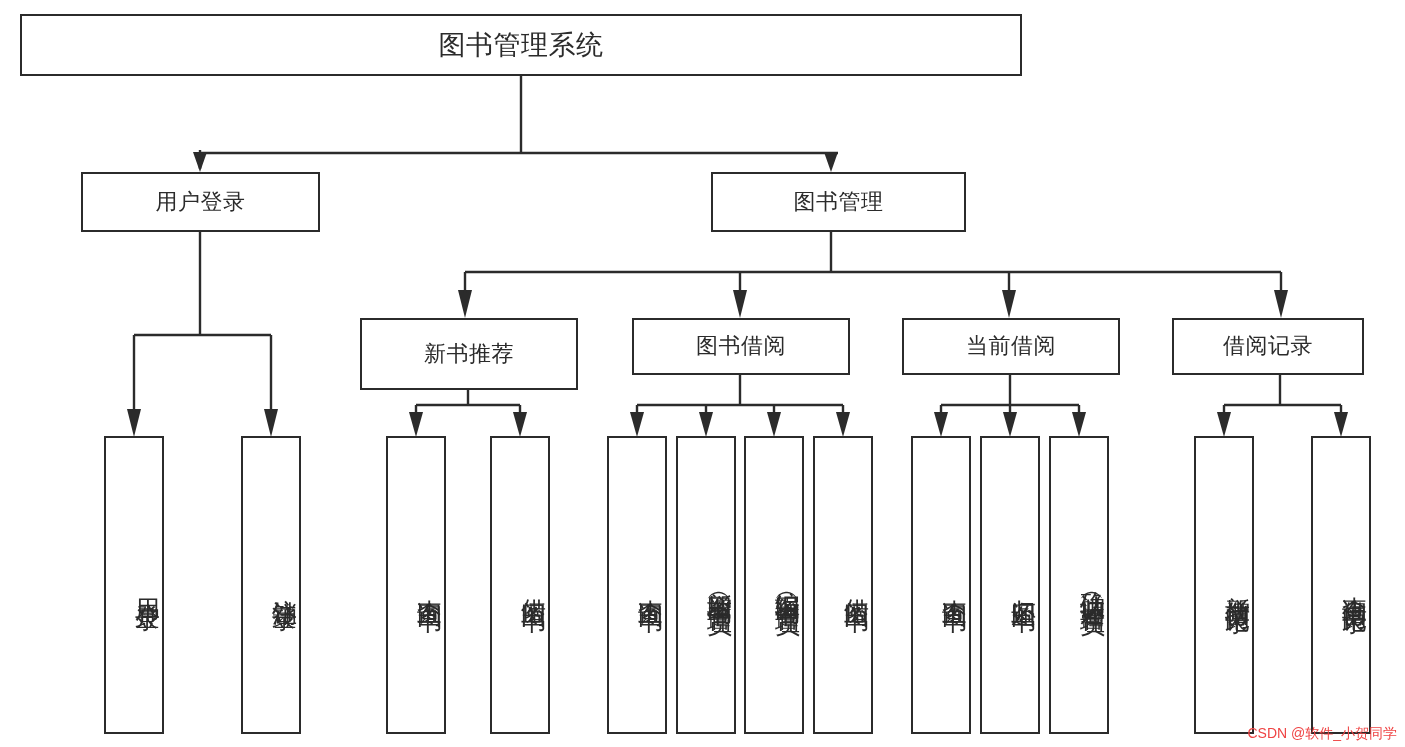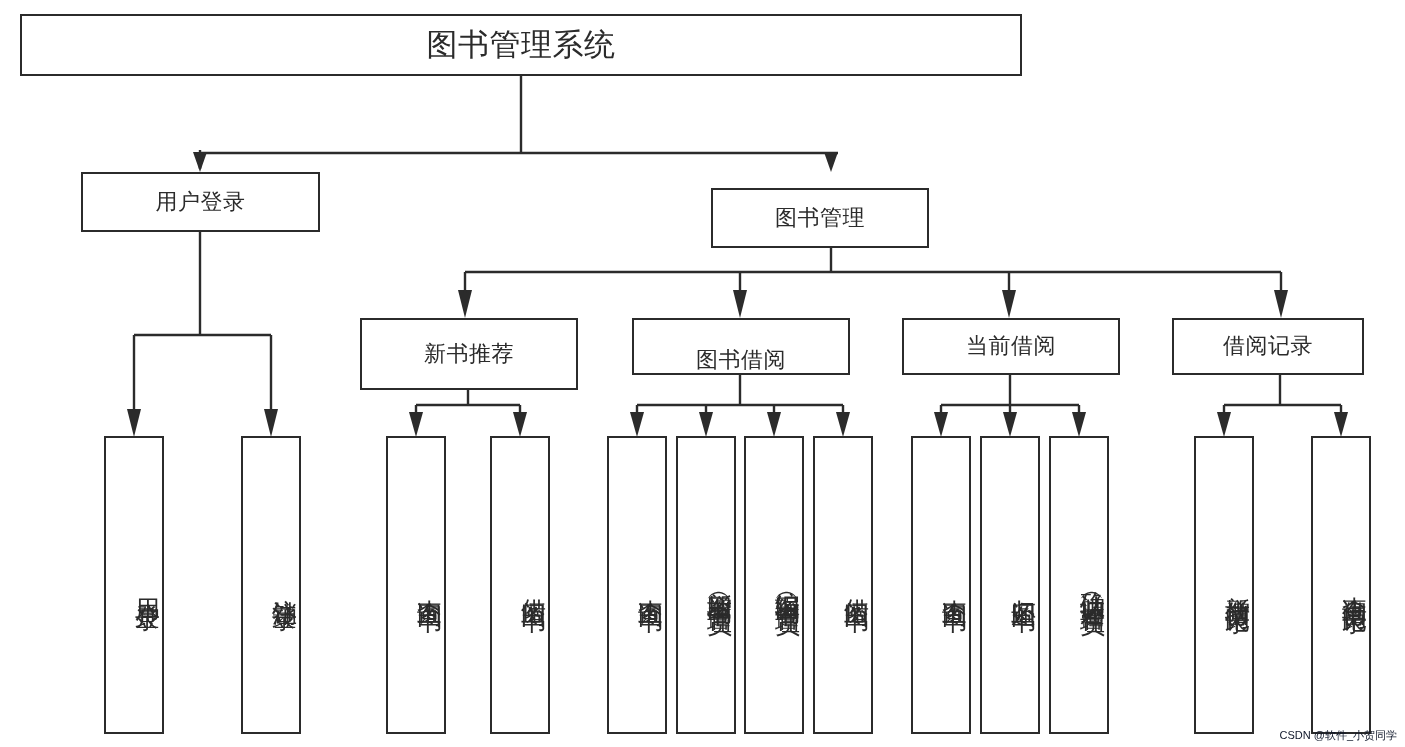--- a/index.html
+++ b/index.html
@@ -50,7 +50,7 @@
     white-space: nowrap;
   }
   #root-node {
-    font-size: 31px;
+    font-size: 27px;
   }
   svg.edges {
     position: absolute;

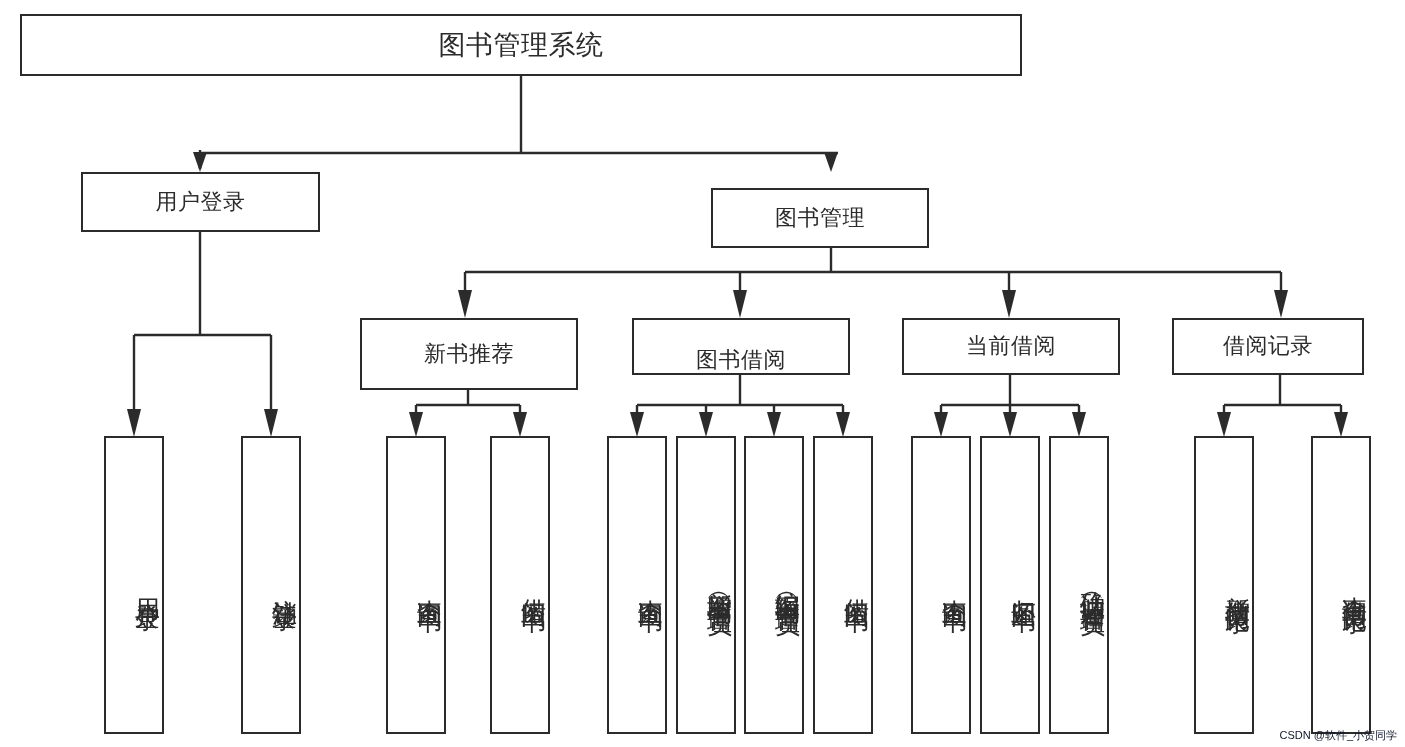--- a/index.html
+++ b/index.html
@@ -174,7 +174,7 @@
   <div class="node horiz" style="left:81px; top:172px; width:239px; height:60px;">
     <span>用户登录</span>
   </div>
-  <div class="node horiz" style="left:711px; top:188px; width:218px; height:60px;">
+  <div class="node horiz" style="left:711px; top:172px; width:255px; height:60px;">
     <span>图书管理</span>
   </div>
 

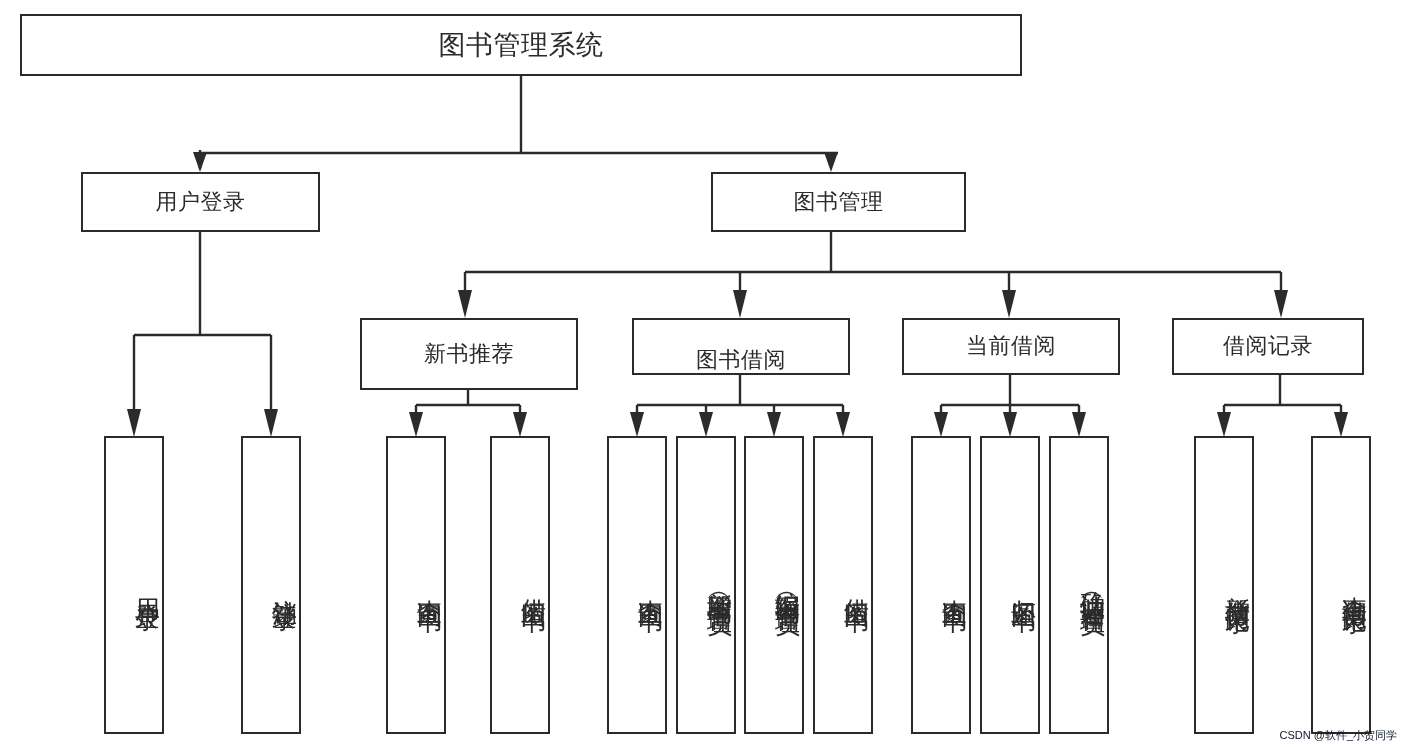--- a/index.html
+++ b/index.html
@@ -181,7 +181,7 @@
   <div class="node horiz" style="left:360px; top:318px; width:218px; height:72px;">
     <span>新书推荐</span>
   </div>
-  <div class="node horiz" style="left:632px; top:318px; width:218px; height:57px;align-items:flex-end;">
+  <div class="node horiz" style="left:632px; top:318px; width:218px; height:57px;">
     <span>图书借阅</span>
   </div>
   <div class="node horiz" style="left:902px; top:318px; width:218px; height:57px;text-align:right;">

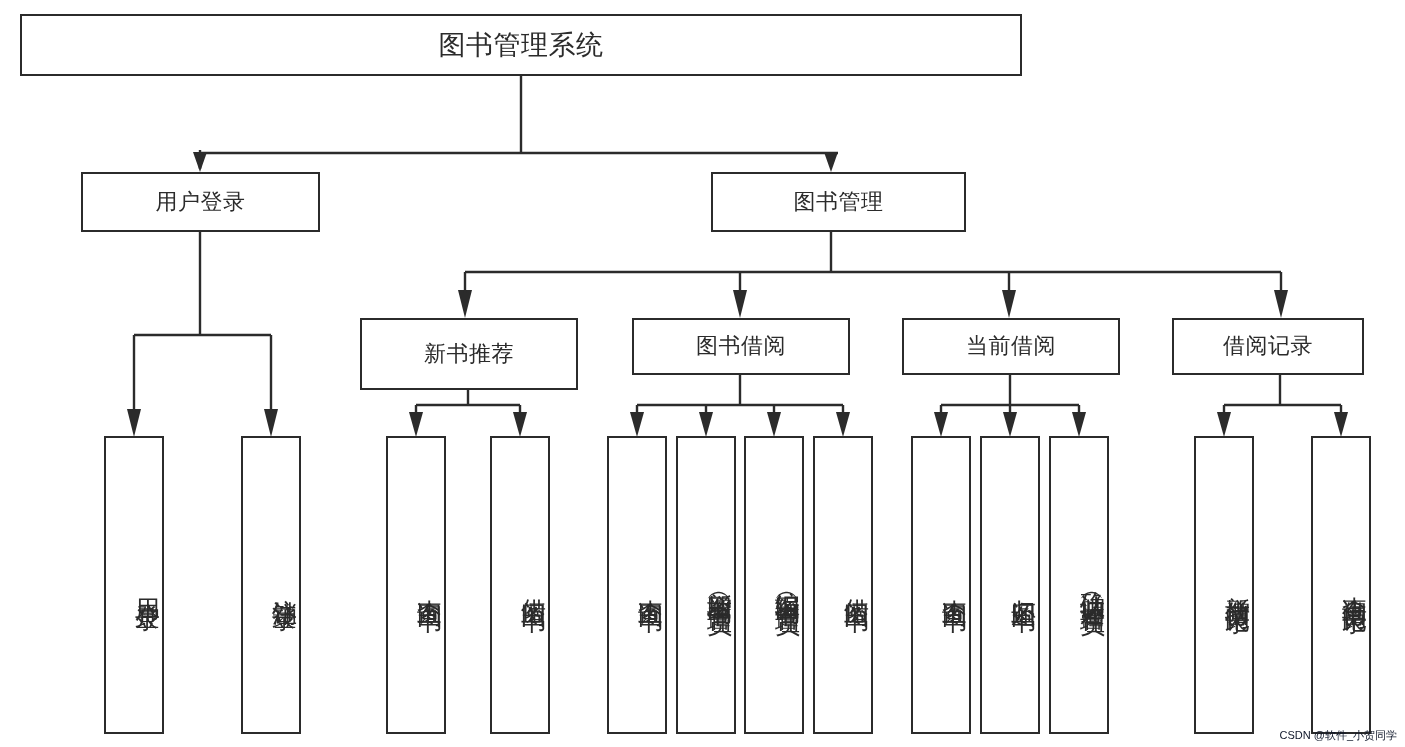--- a/index.html
+++ b/index.html
@@ -73,8 +73,8 @@
     position: absolute;
     right: 8px;
     bottom: 4px;
-    font-size: 11px;
-    color: #0f172a;
+    font-size: 14px;
+    color: #ef4444;
     white-space: nowrap;
     font-family: "Liberation Sans", "DejaVu Sans", sans-serif;
   }

